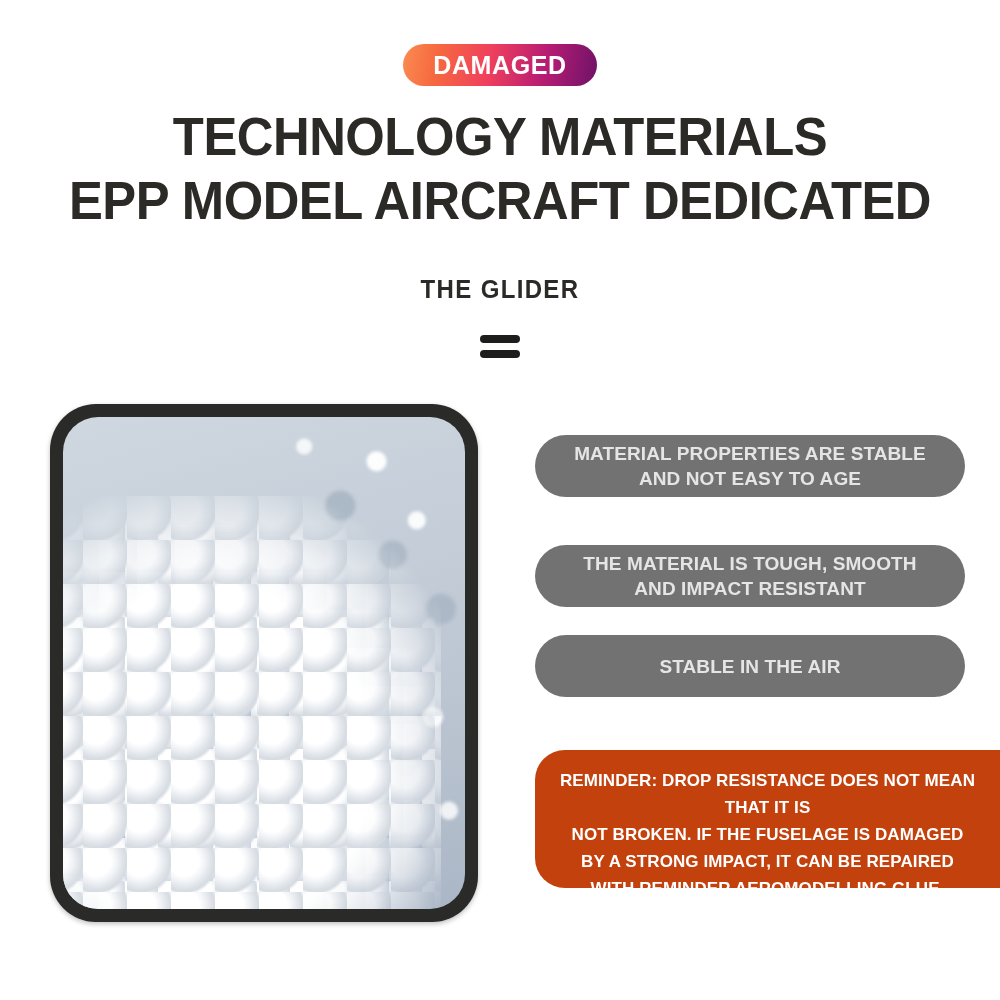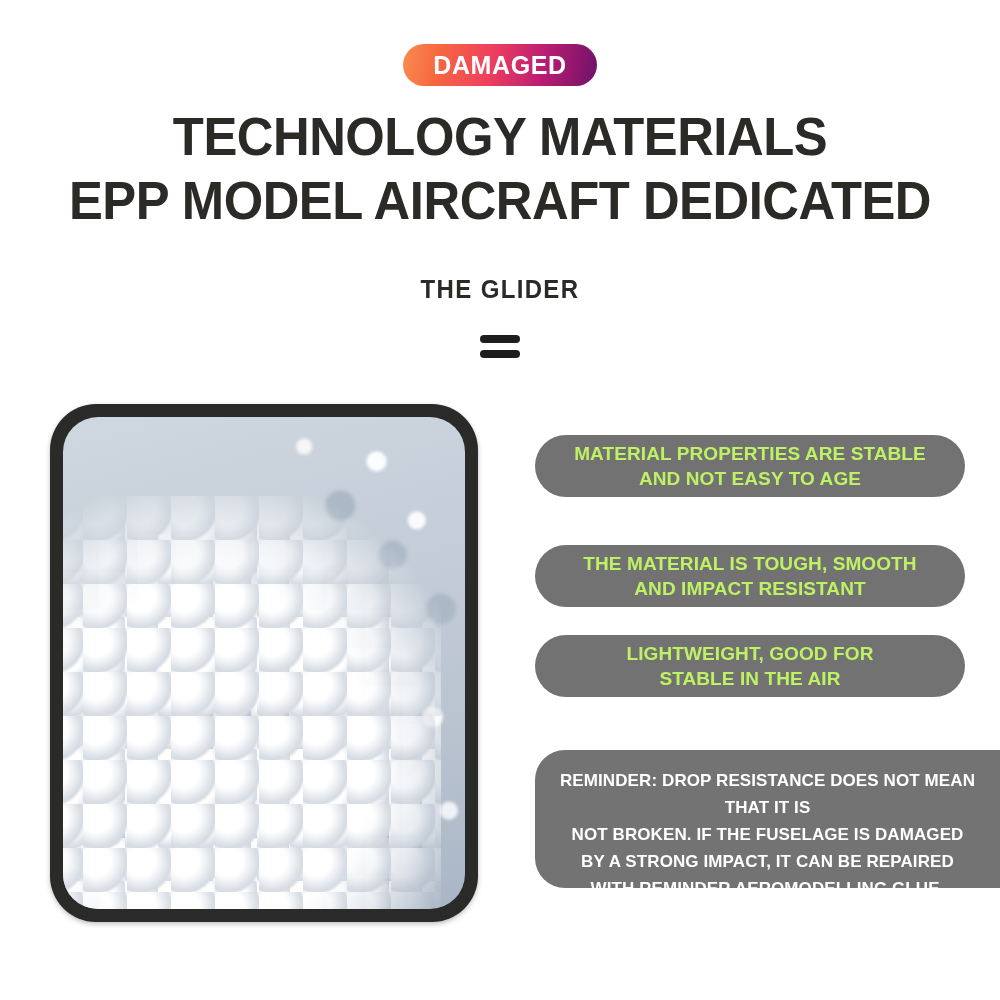--- a/index.html
+++ b/index.html
@@ -148,7 +148,7 @@
     width: 430px;
     background: #727272;
     border-radius: 32px;
-    color: #bef264;
+    color: #e5e5e5;
     display: flex;
     align-items: center;
     justify-content: center;

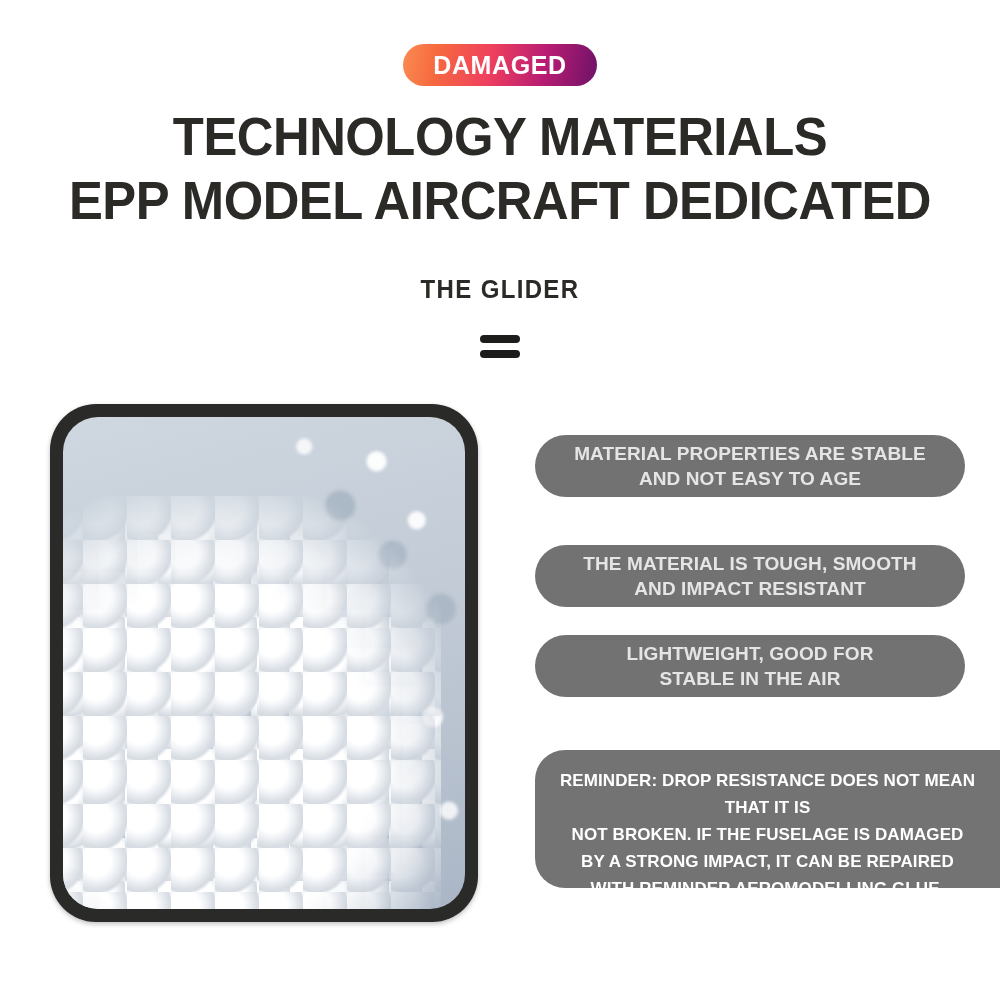--- a/index.html
+++ b/index.html
@@ -222,7 +222,6 @@
 
   <div class="pill pill-3">
     <div>
-      <div>LIGHTWEIGHT, GOOD FOR</div>
       <div>STABLE IN THE AIR</div>
     </div>
   </div>

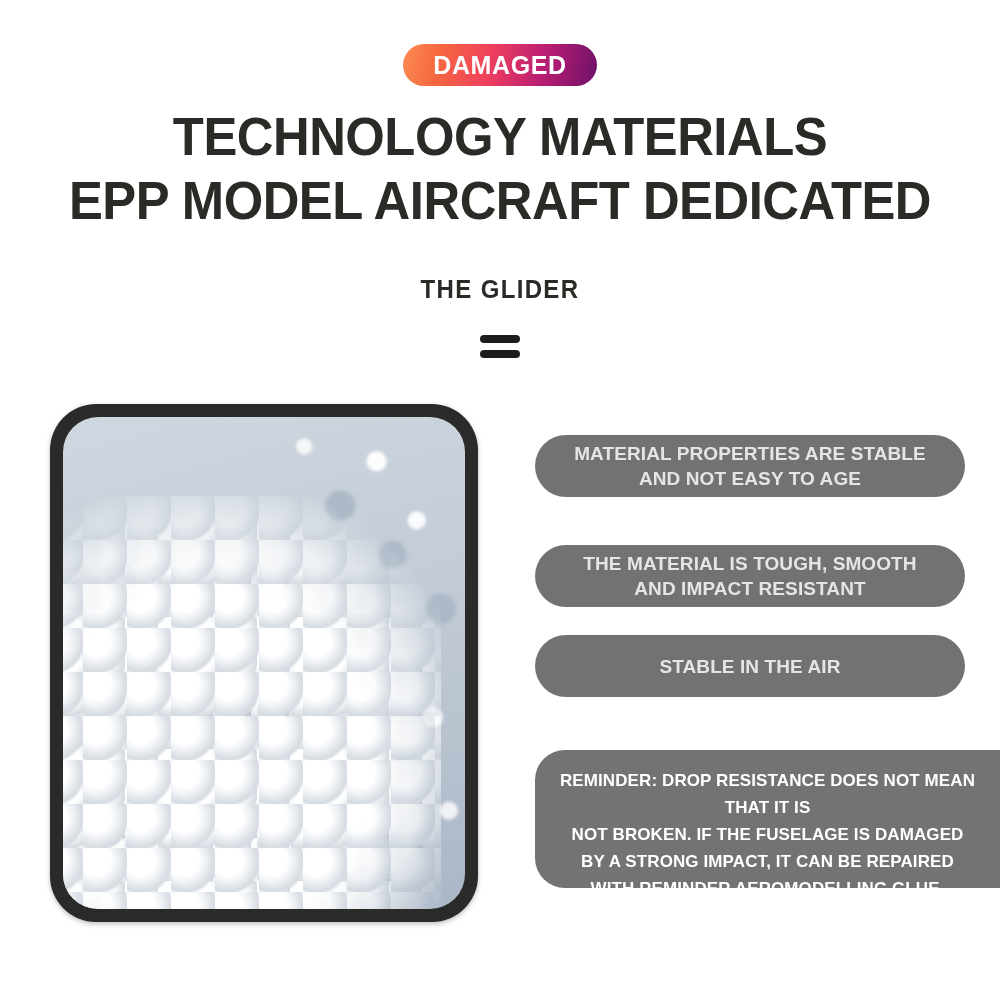--- a/index.html
+++ b/index.html
@@ -168,7 +168,7 @@
     position: absolute;
     left: 535px; top: 750px;
     width: 465px; height: 138px;
-    background: #737373;
+    background: #c2410c;
     border-radius: 30px 0 0 30px;
     color: #ffffff;
     font-size: 17px;

